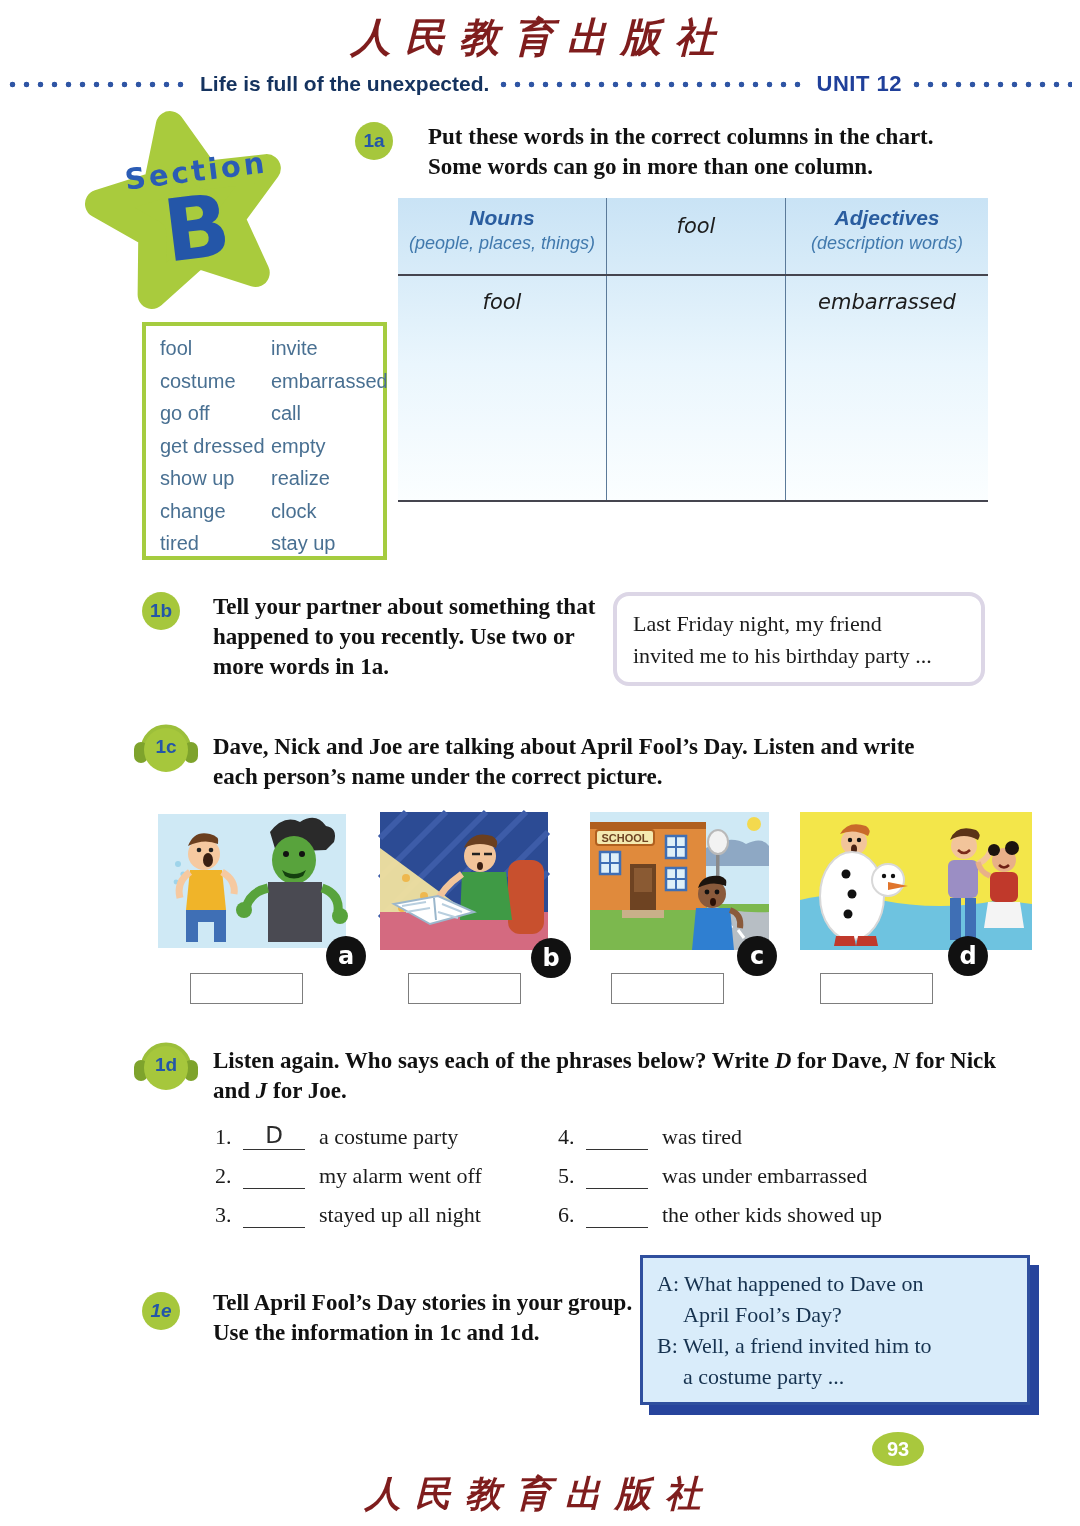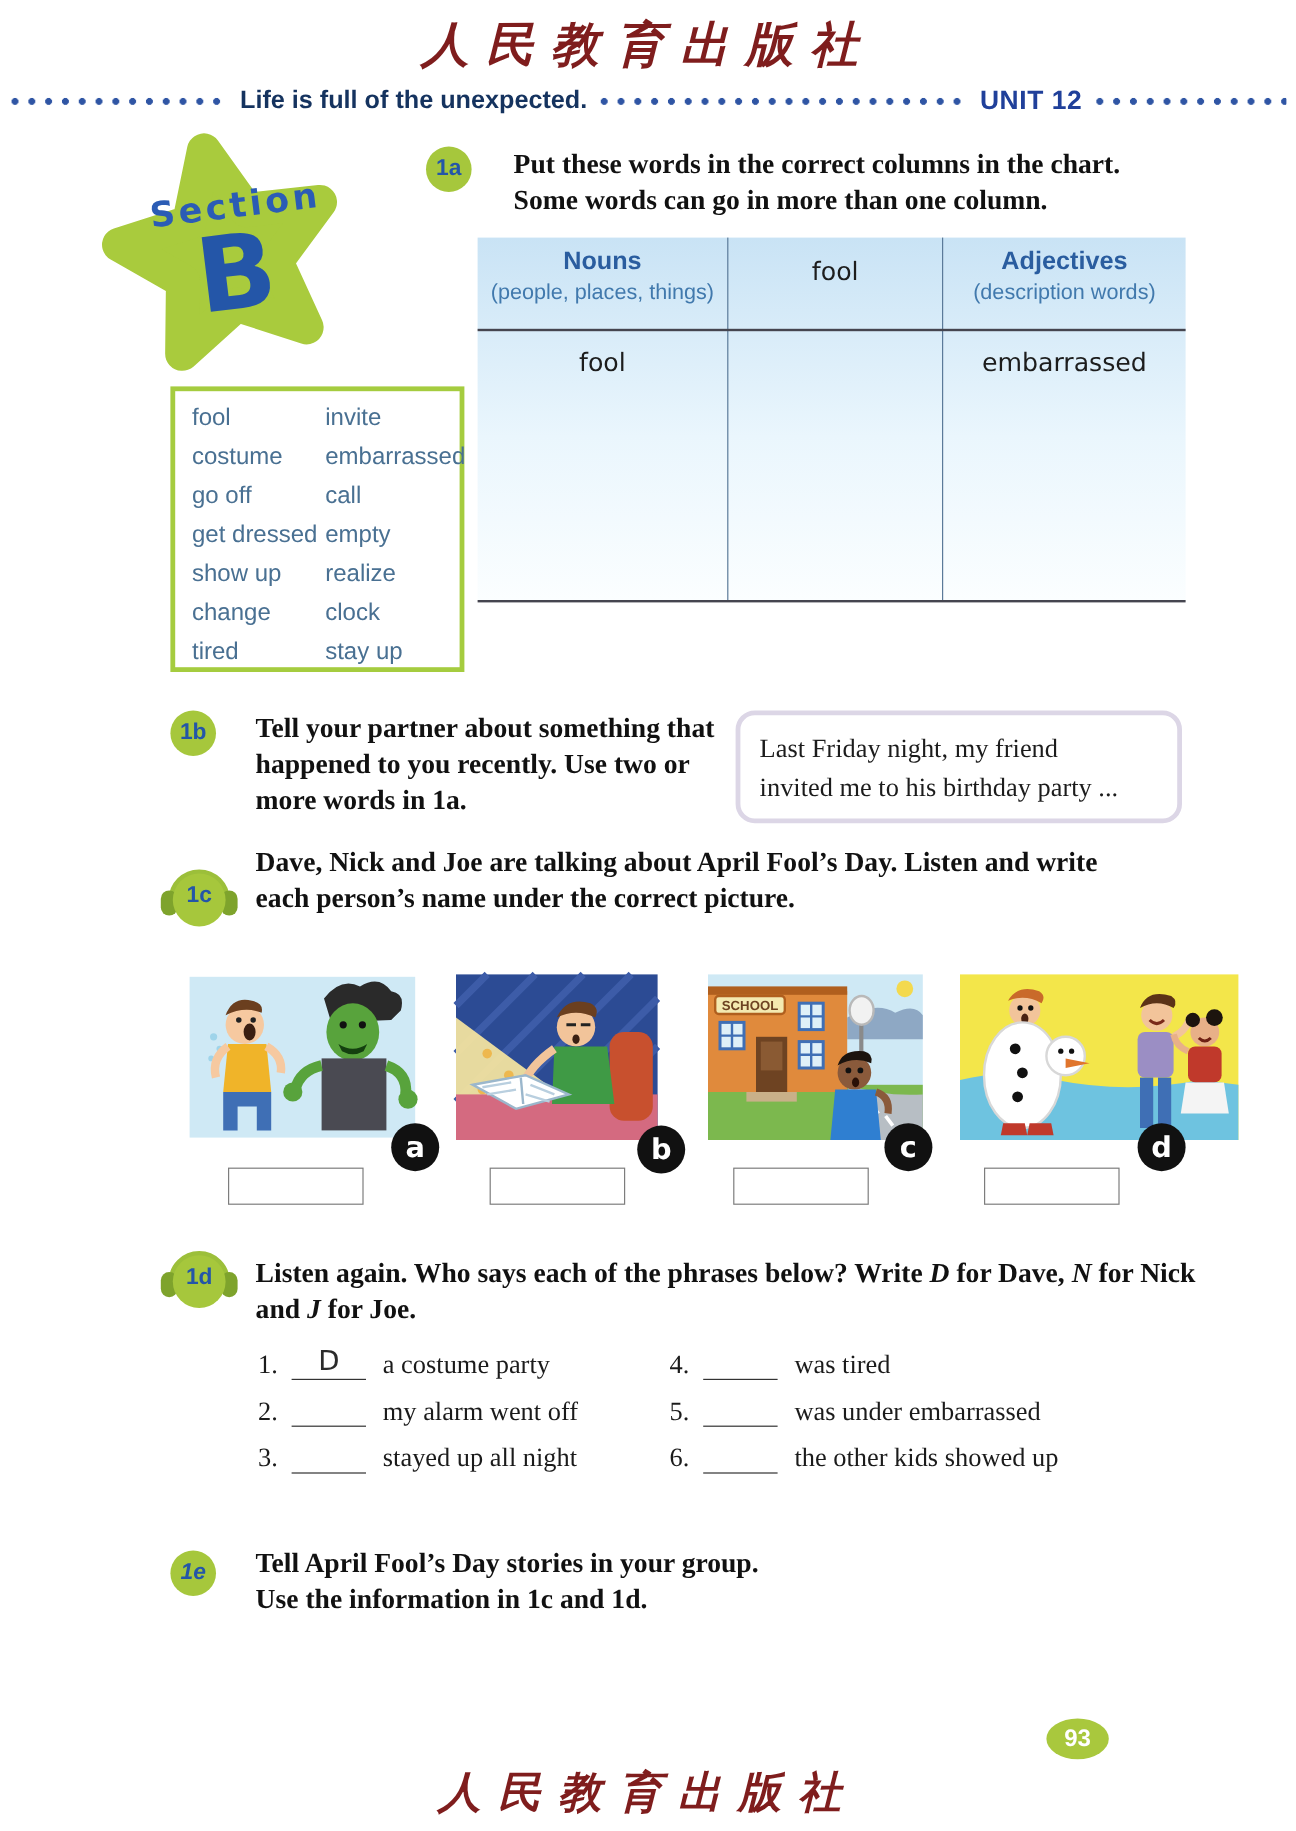--- a/index.html
+++ b/index.html
@@ -52,7 +52,7 @@
   
   .chart{position:absolute;left:398px;top:198px;width:590px;height:302px;
          background:linear-gradient(#c9e3f5,#eaf6fd 55%,#fbfeff);
-         border-bottom:2px solid #45454f;display:flex;}
+         border-bottom:2px solid #45454f;display:flex;font-style:italic;}
   .chart .col{box-sizing:border-box;text-align:center;}
   .chart .col.c1{width:209px;border-right:1.5px solid #5b7a99;}
   .chart .col.c2{width:179px;border-right:1.5px solid #5b7a99;}

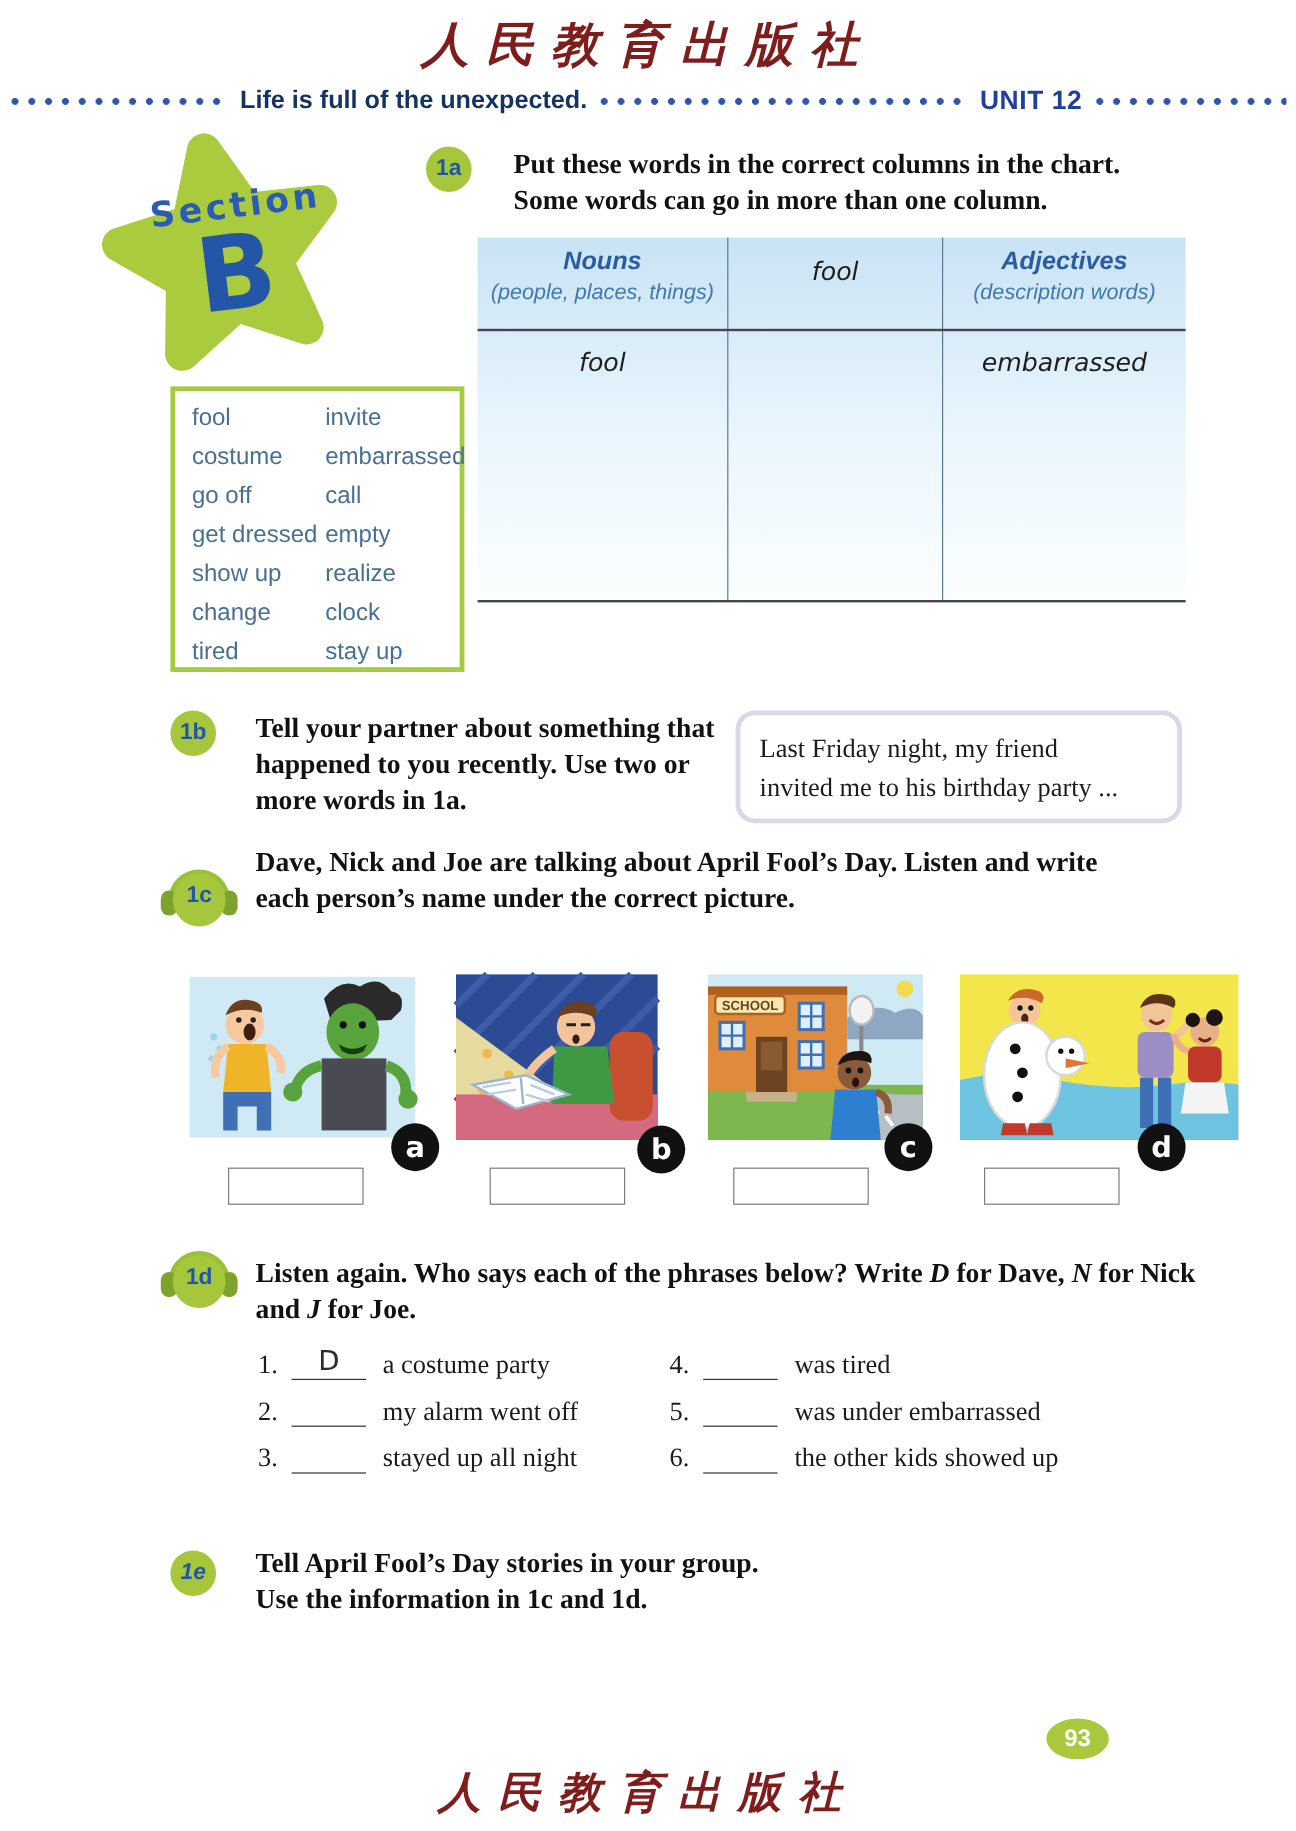--- a/index.html
+++ b/index.html
@@ -195,7 +195,7 @@
     </svg>
     <div class="ptxt">1c</div>
   </div>
-  <div class="instr" style="left:213px;top:704px;width:790px;">
+  <div class="instr" style="left:213px;top:732px;width:790px;">
     <div>Dave, Nick and Joe are talking about April Fool’s Day. Listen and write</div>
     <div>each person’s name under the correct picture.</div>
   </div>

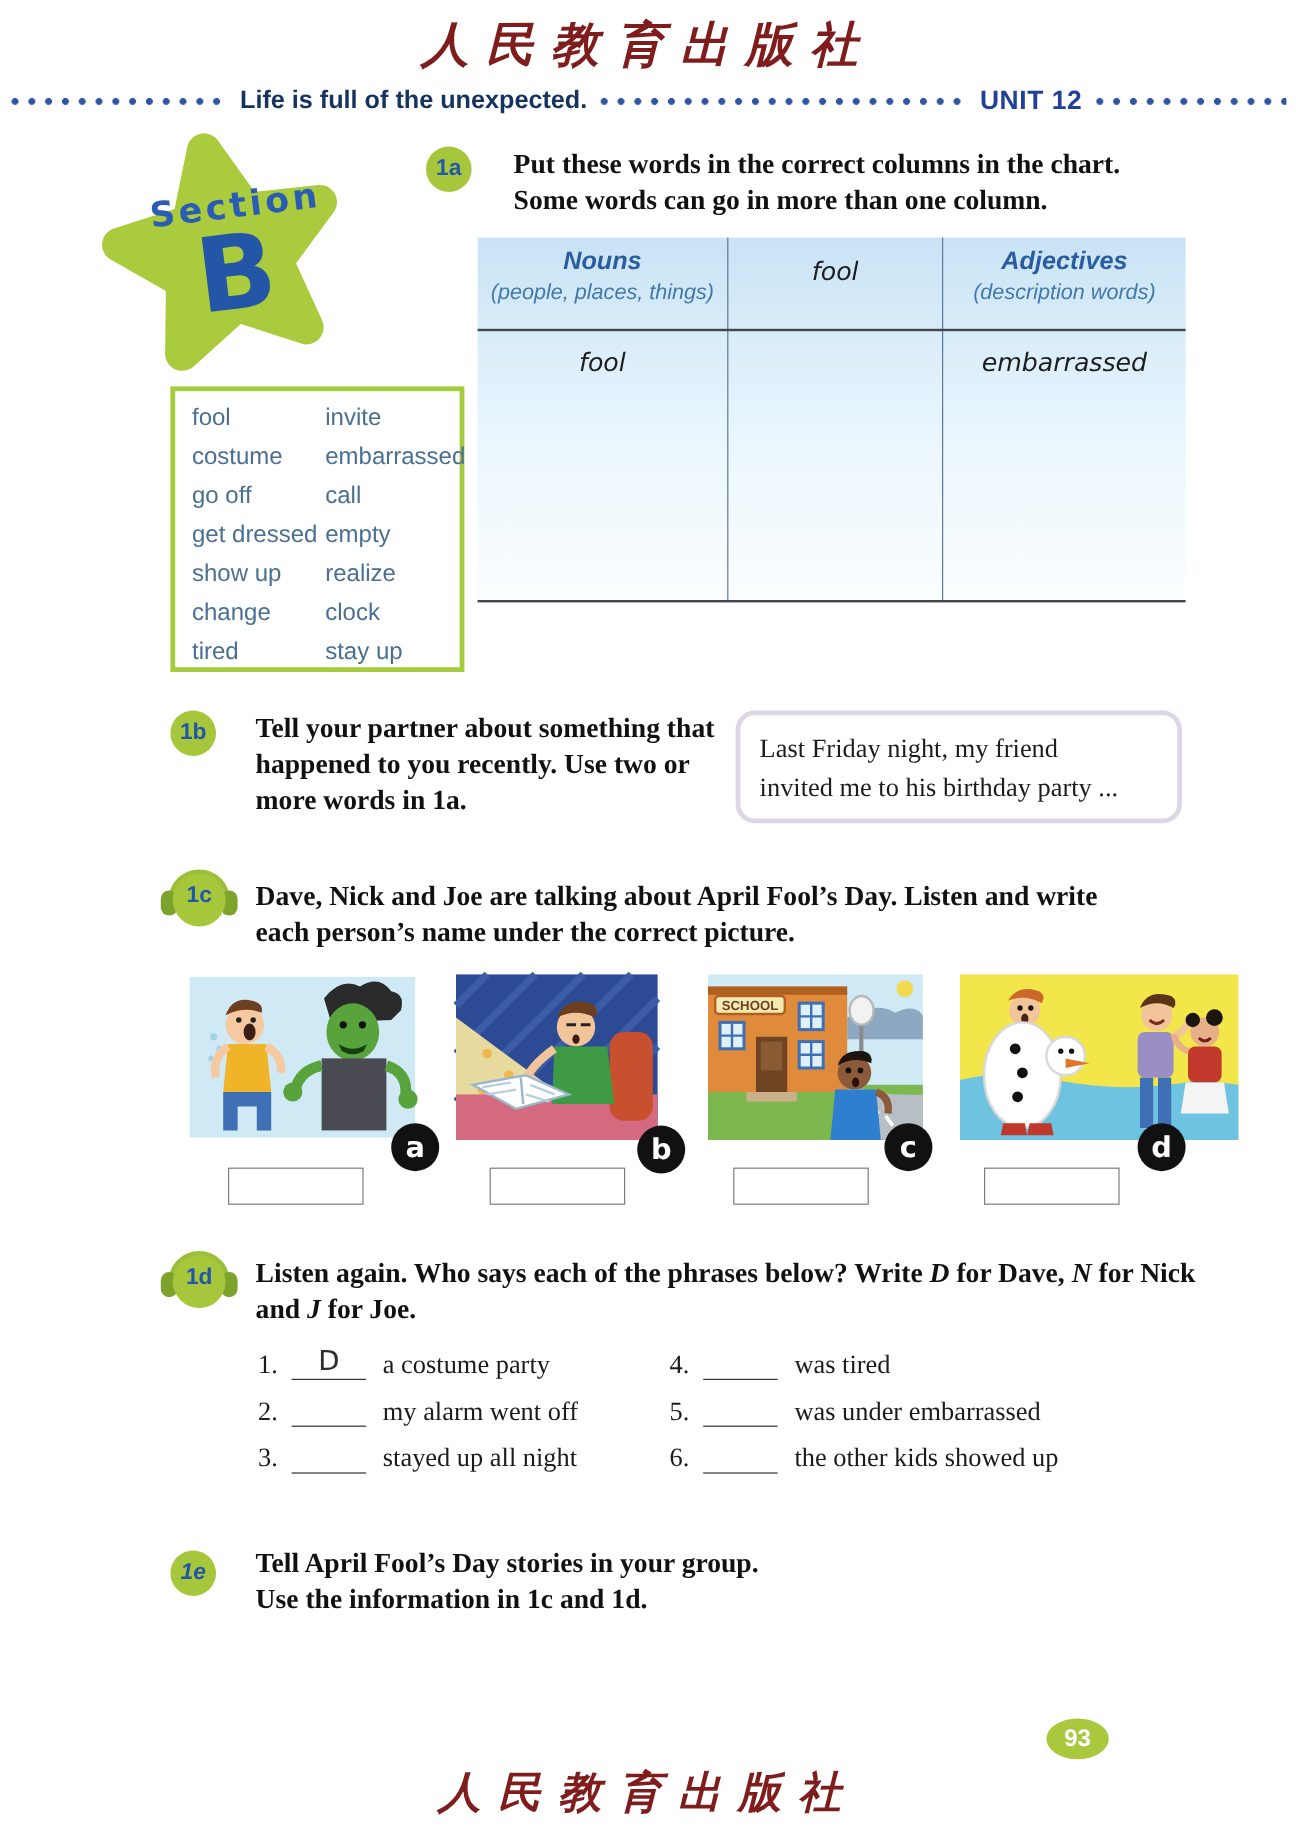--- a/index.html
+++ b/index.html
@@ -398,6 +398,12 @@
   <div class="badge" style="left:142px;top:1292px;font-style:italic;">1e</div>
   <div class="instr" style="left:213px;top:1288px;width:430px;">Tell April Fool’s Day stories in your group. Use the information in 1c and 1d.</div>
 
+  <div class="dialog">
+    <div>A: What happened to Dave on</div>
+    <div class="ind">April Fool’s Day?</div>
+    <div>B: Well, a friend invited him to</div>
+    <div class="ind">a costume party ...</div>
+  </div>
 
   <div class="pageno">93</div>
 

